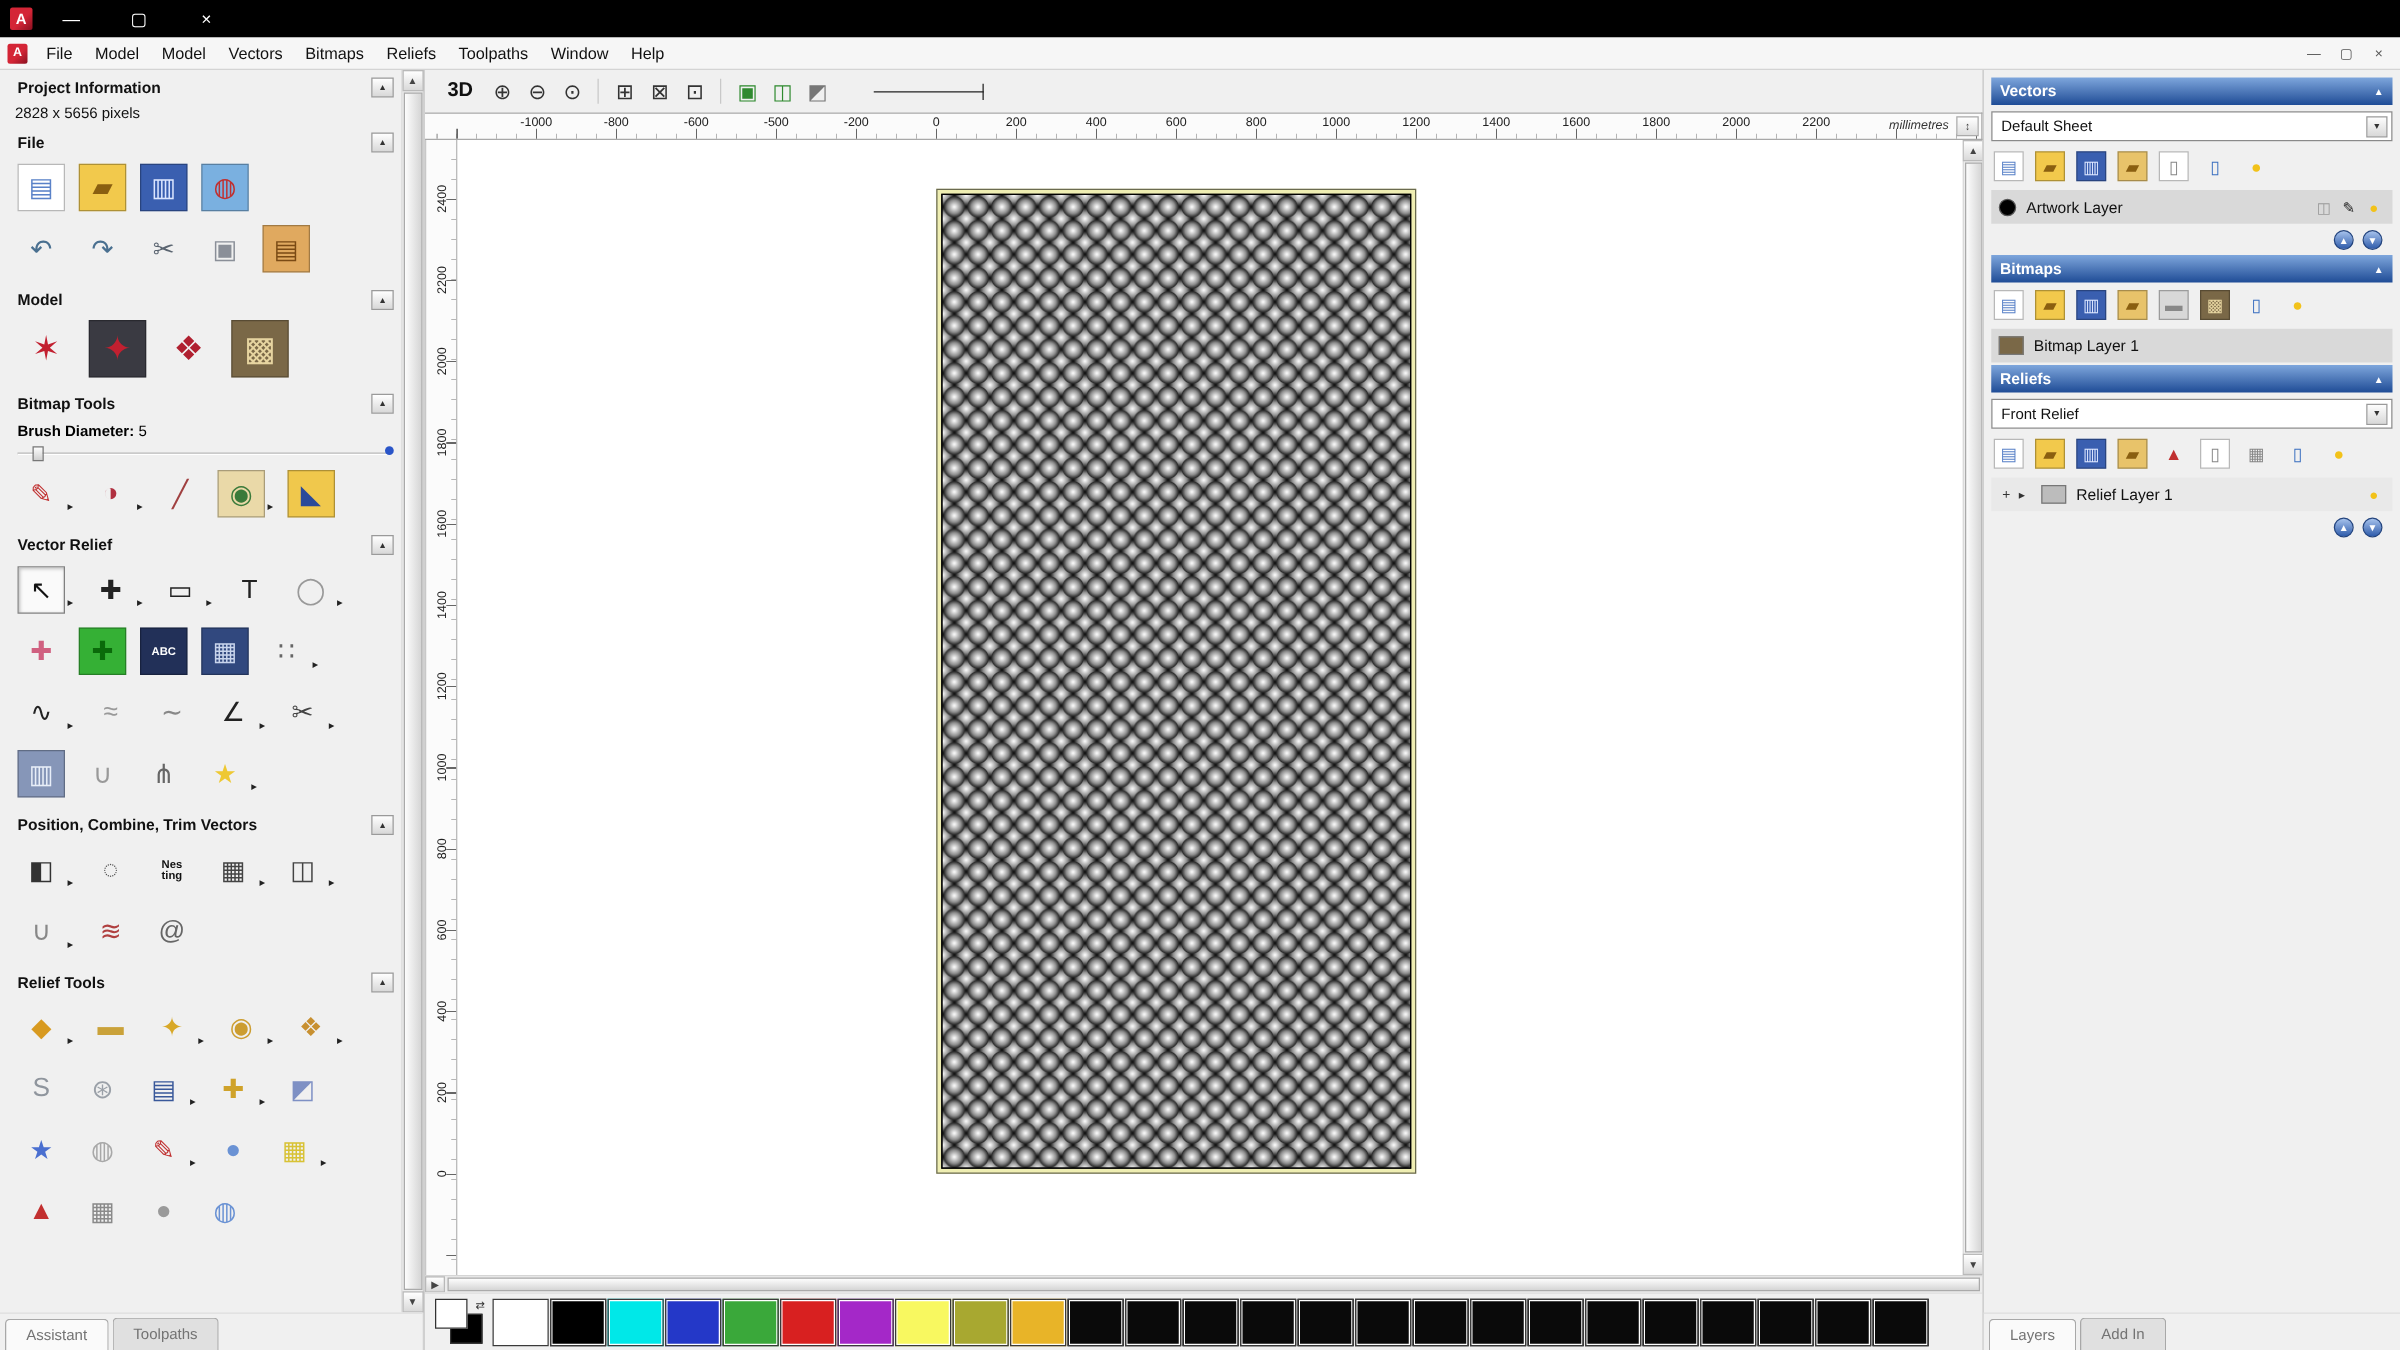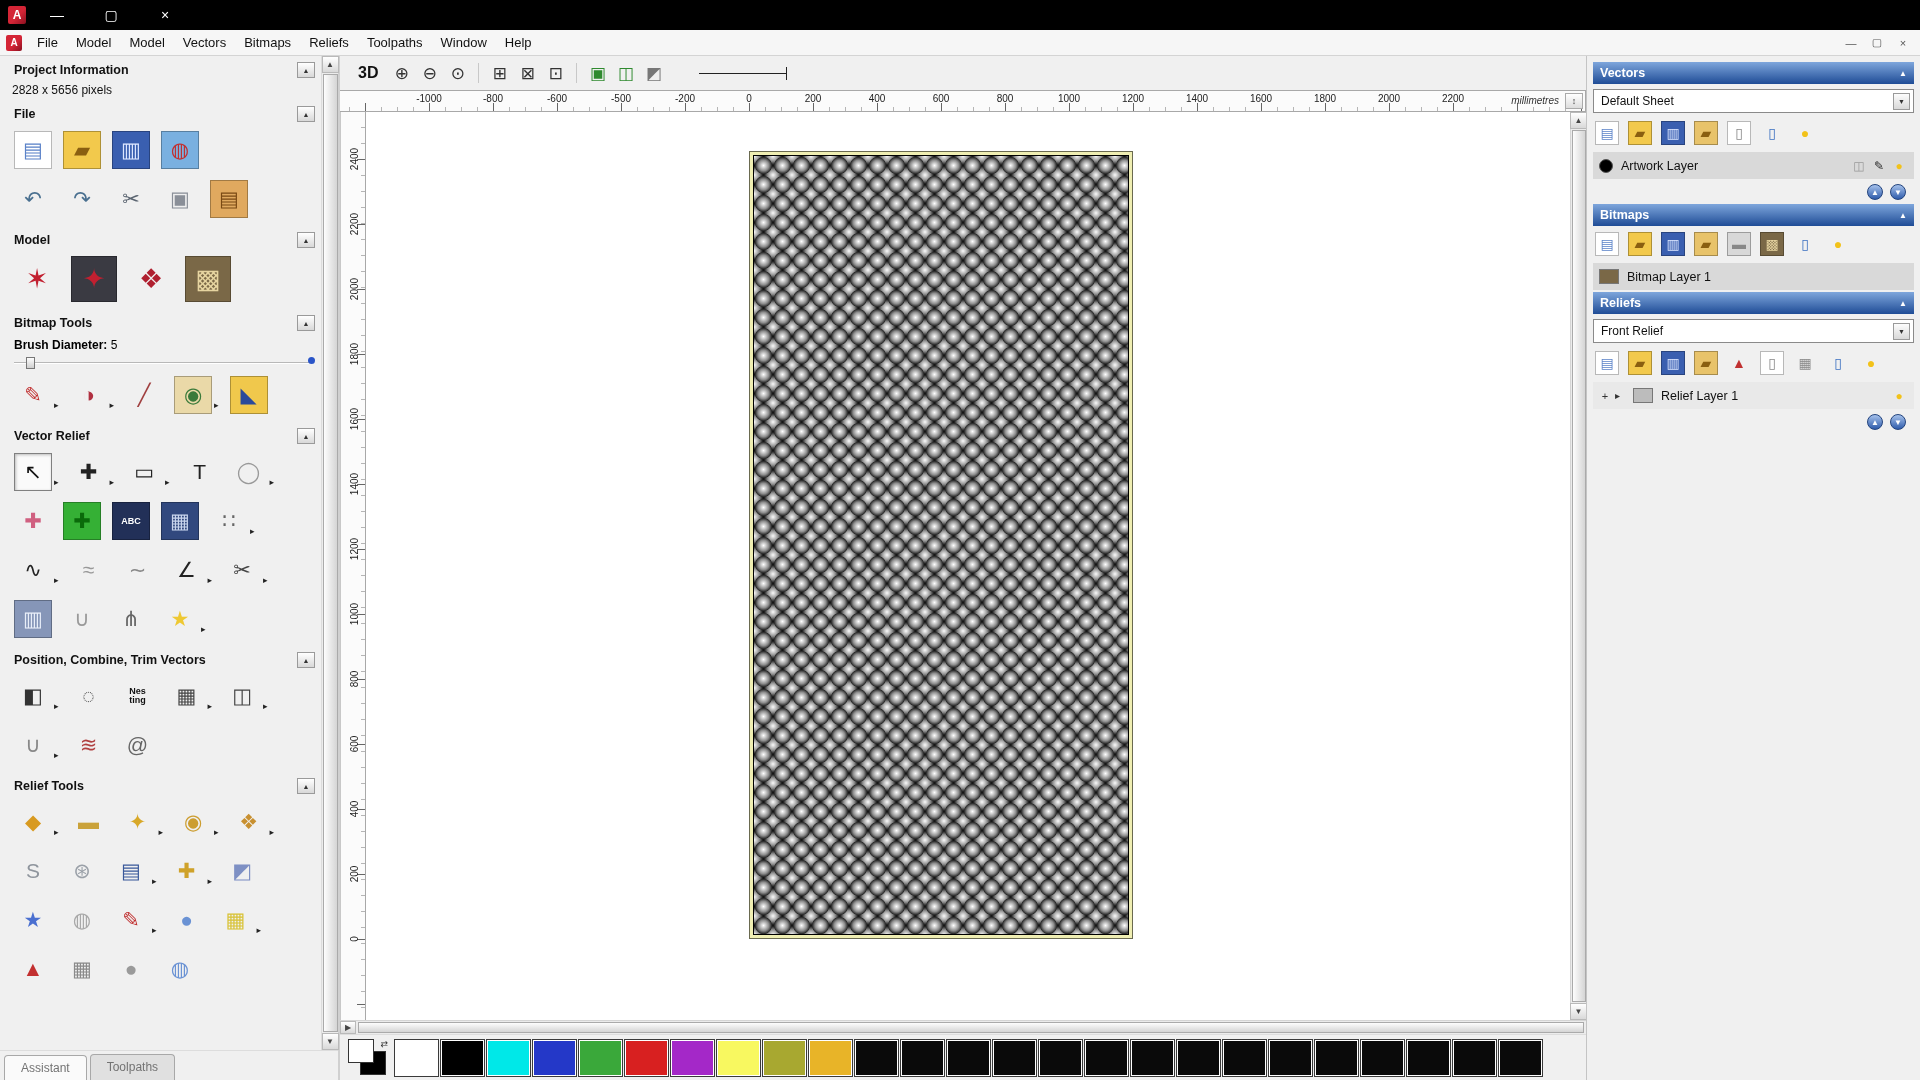--- a/index.html
+++ b/index.html
@@ -757,6 +757,10 @@
         </div>
 
       </div>
+      <div class="lp-tabs">
+        <div class="tab active">Layers</div>
+        <div class="tab">Add In</div>
+      </div>
     </div>
 
   </div>

